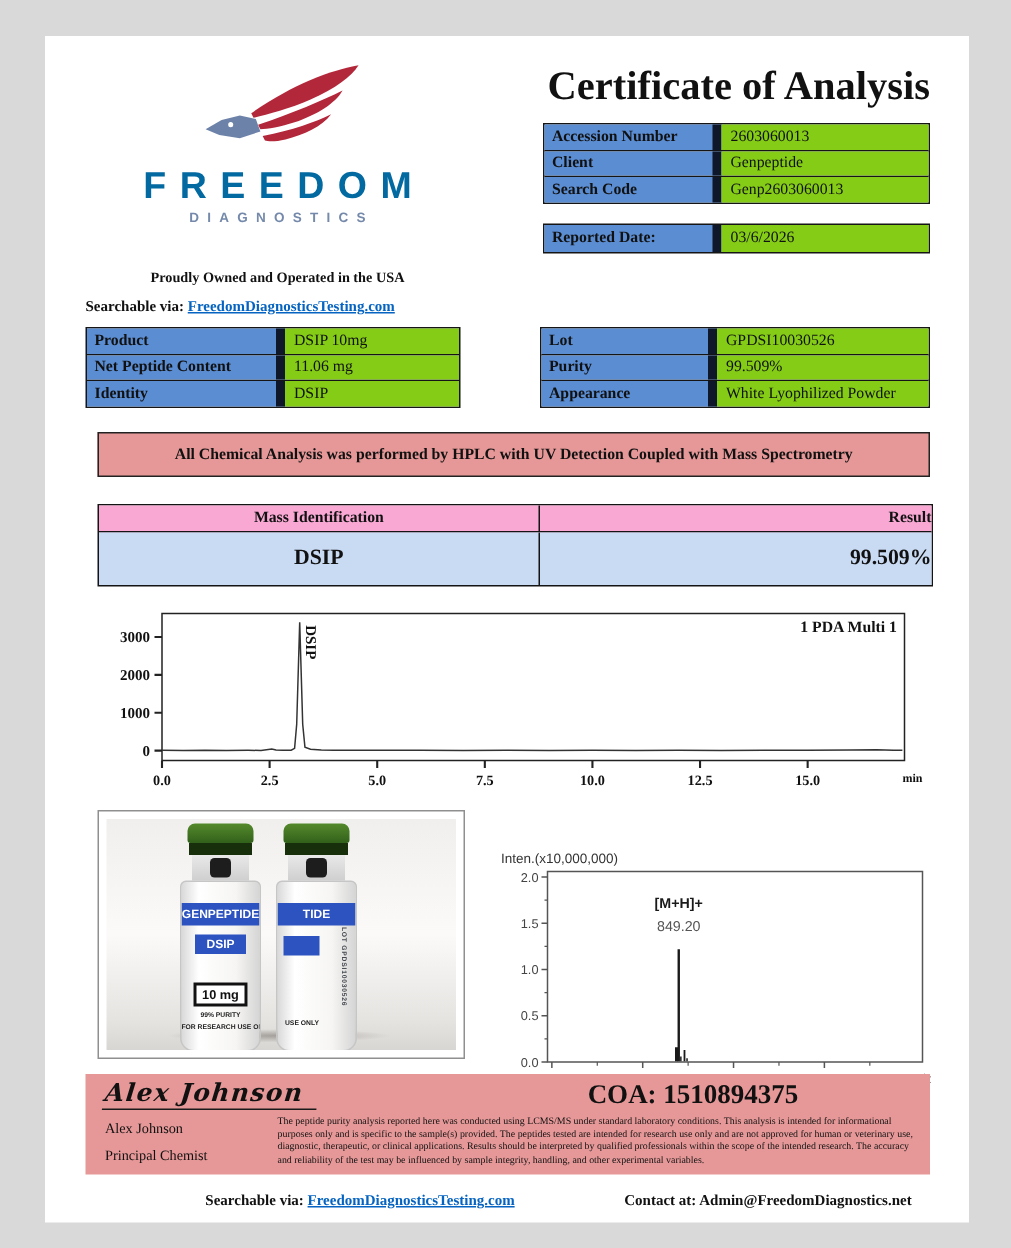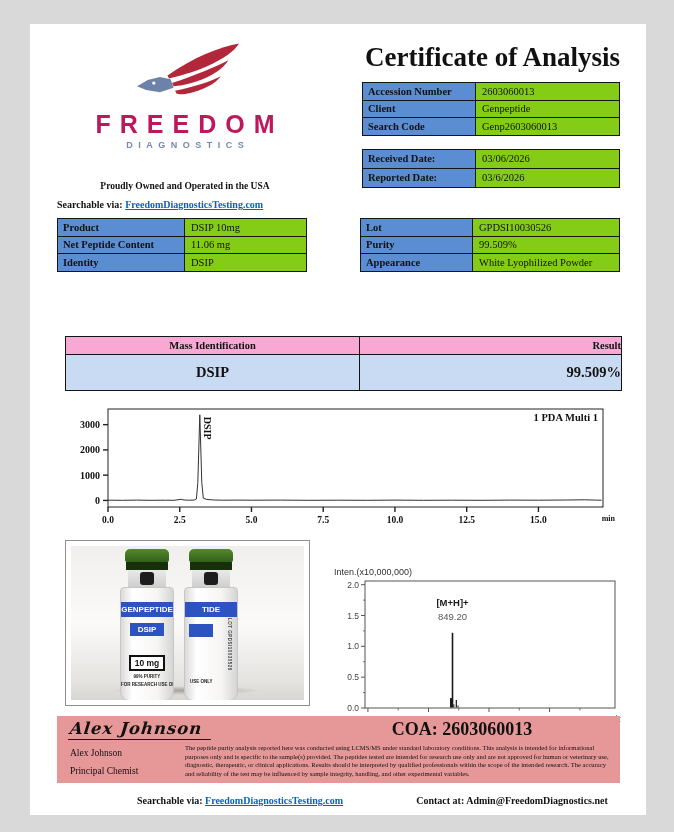--- a/index.html
+++ b/index.html
@@ -25,7 +25,7 @@
   .itbl{position:absolute;border:1.5px solid #151515;}
   .itbl .row{display:flex;border-bottom:1px solid #151515;}
   .itbl .row:last-child{border-bottom:none;}
-  .itbl .lbl{background:#5b8dd3;font-weight:bold;padding:1.5px 5px;border-right:1px solid #0f172a;
+  .itbl .lbl{background:#5b8dd3;font-weight:bold;padding:1.5px 5px;border-right:6px solid #0f172a;
              font-size:10.5px;line-height:13.5px;}
   .itbl .val{background:#84cc16;padding:1.5px 6px;font-size:10.5px;line-height:13.5px;flex:1;}
   .tbl-accession{left:362px;top:82px;width:256px;}

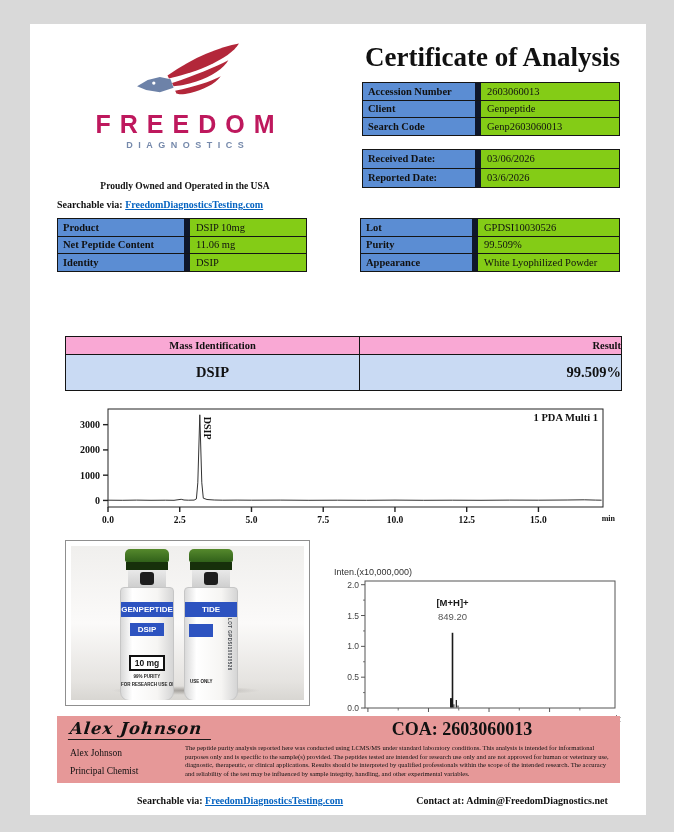--- a/index.html
+++ b/index.html
@@ -11,7 +11,7 @@
   .logo{position:absolute;left:78px;top:42px;width:214px;text-align:center;}
   .logo svg{width:136px;height:70px;display:block;margin:0 auto;}
   .brand{font-family:"Liberation Sans",sans-serif;font-weight:bold;font-size:25px;
-         letter-spacing:9px;margin-right:-9px;color:#be185d;line-height:1;}
+         letter-spacing:9px;margin-right:-9px;color:#0369a1;line-height:1;}
   .brand-sub{font-family:"Liberation Sans",sans-serif;font-weight:bold;font-size:9px;
          letter-spacing:5.5px;margin-right:-5.5px;color:#7589ab;margin-top:3px;}
   .tagline{position:absolute;left:70px;top:181px;width:230px;text-align:center;

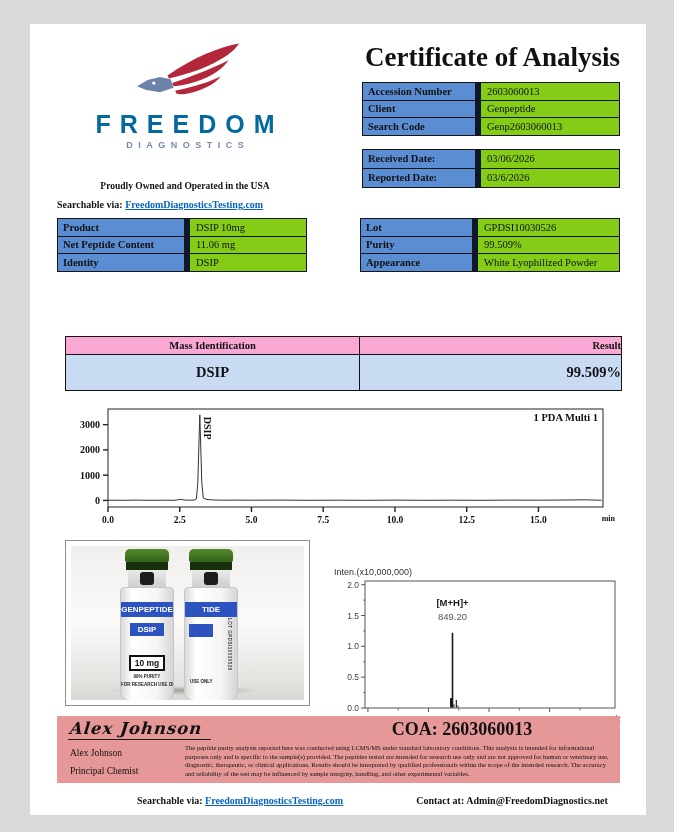--- a/index.html
+++ b/index.html
@@ -144,10 +144,6 @@
   </div>
 
   <div class="itbl tbl-dates">
-    <div class="row">
-      <div class="lbl">Received Date:</div>
-      <div class="val">03/06/2026</div>
-    </div>
     <div class="row">
       <div class="lbl">Reported Date:</div>
       <div class="val">03/6/2026</div>

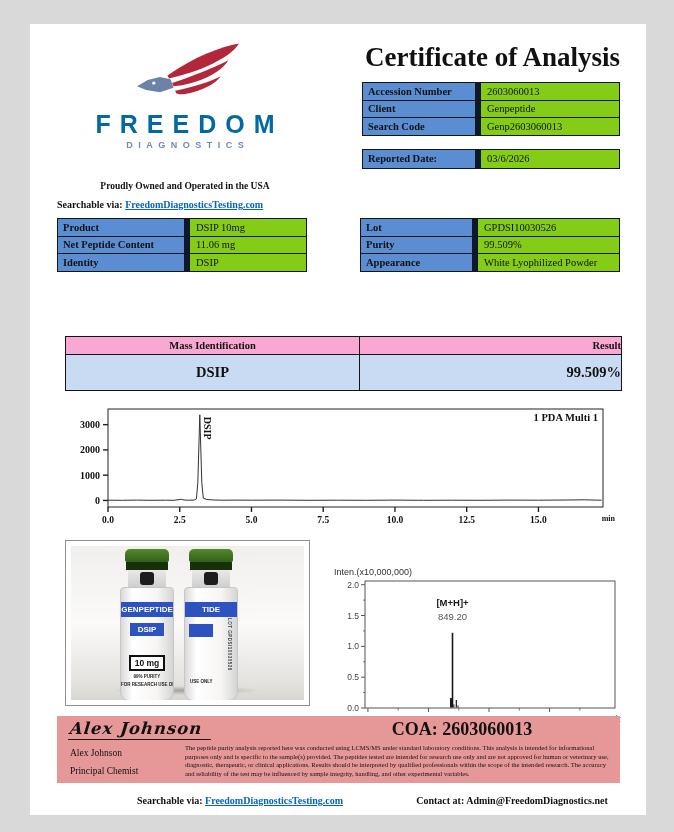--- a/index.html
+++ b/index.html
@@ -180,6 +180,7 @@
     </div>
   </div>
 
+  <div class="banner">All Chemical Analysis was performed by HPLC with UV Detection Coupled with Mass Spectrometry</div>
 
   <div class="mass-tbl">
     <div class="hrow">

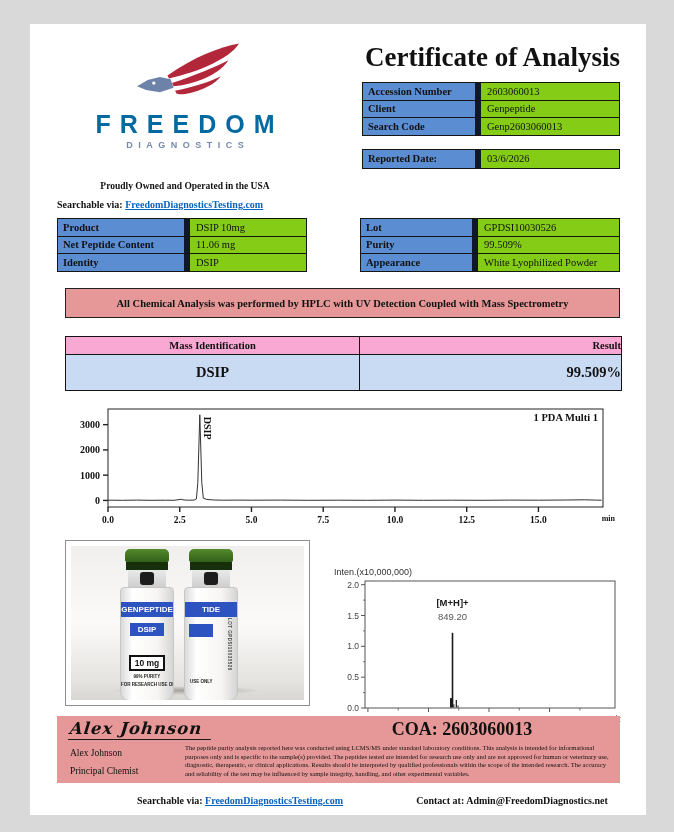--- a/index.html
+++ b/index.html
@@ -303,7 +303,7 @@
     <div class="sig-script">Alex Johnson</div>
     <div class="sig-name">Alex Johnson</div>
     <div class="sig-role">Principal Chemist</div>
-    <div class="sig-coa">COA: 2603060013</div>
+    <div class="sig-coa">COA: 1510894375</div>
     <div class="sig-disc">The peptide purity analysis reported here was conducted using LCMS/MS under standard laboratory conditions. This analysis is intended for informational purposes only and is specific to the sample(s) provided. The peptides tested are intended for research use only and are not approved for human or veterinary use, diagnostic, therapeutic, or clinical applications. Results should be interpreted by qualified professionals within the scope of the intended research. The accuracy and reliability of the test may be influenced by sample integrity, handling, and other experimental variables.</div>
   </div>
 

